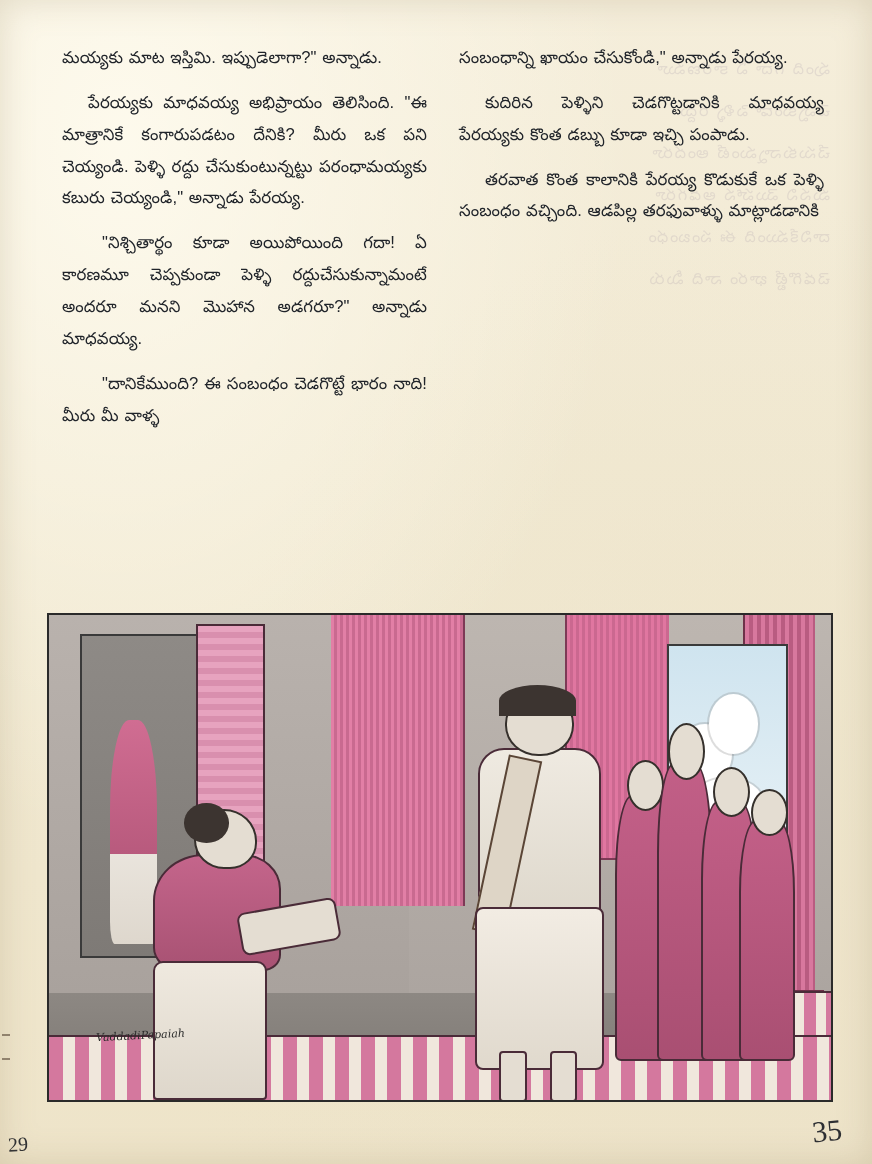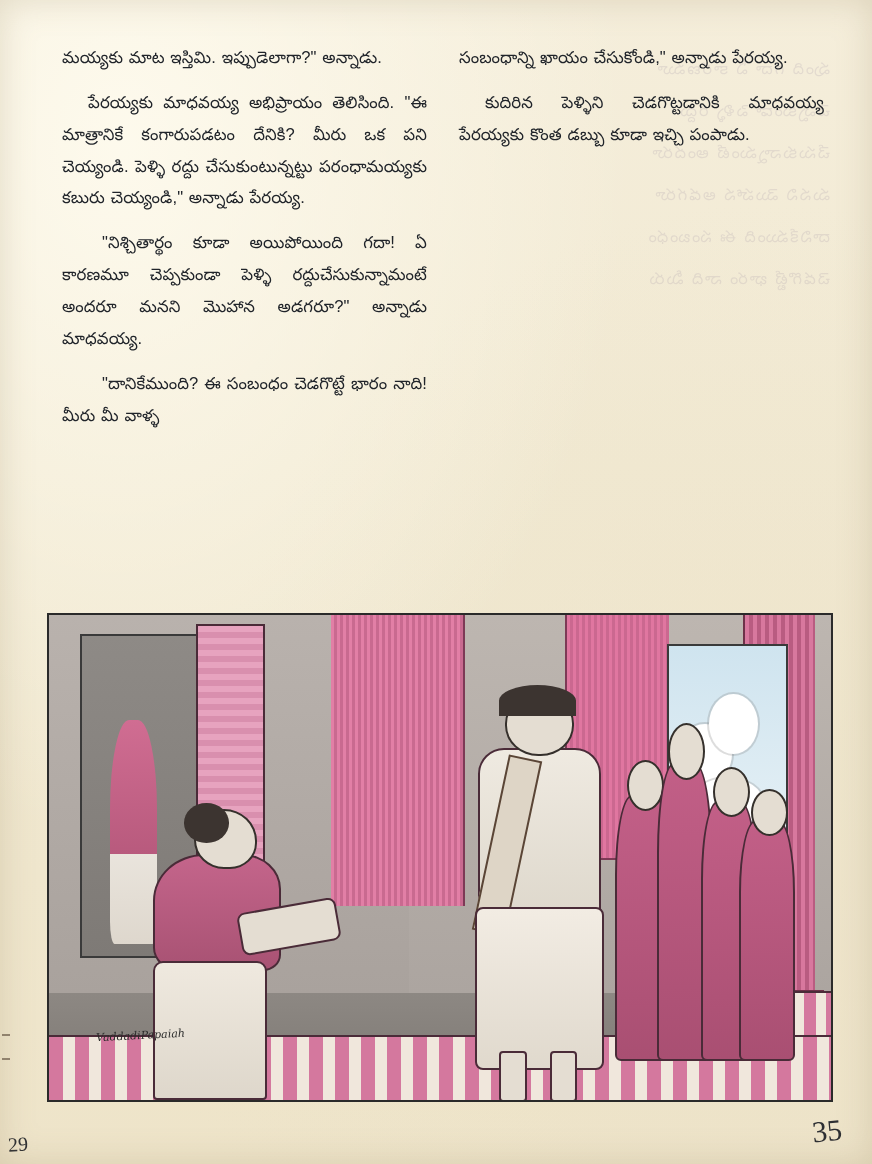--- a/index.html
+++ b/index.html
@@ -329,6 +329,7 @@
       <div class="col">
         <p class="para">సంబంధాన్ని ఖాయం చేసుకోండి," అన్నాడు పేరయ్య.</p>
         <p class="para indent">కుదిరిన పెళ్ళిని చెడగొట్టడానికి మాధవయ్య పేరయ్యకు కొంత డబ్బు కూడా ఇచ్చి పంపాడు.</p>
+        <p class="para indent">తరవాత కొంత కాలానికి పేరయ్య కొడుకుకే ఒక పెళ్ళి సంబంధం వచ్చింది. ఆడపిల్ల తరఫువాళ్ళు మాట్లాడడానికి</p>
       </div>
 
     </div>

